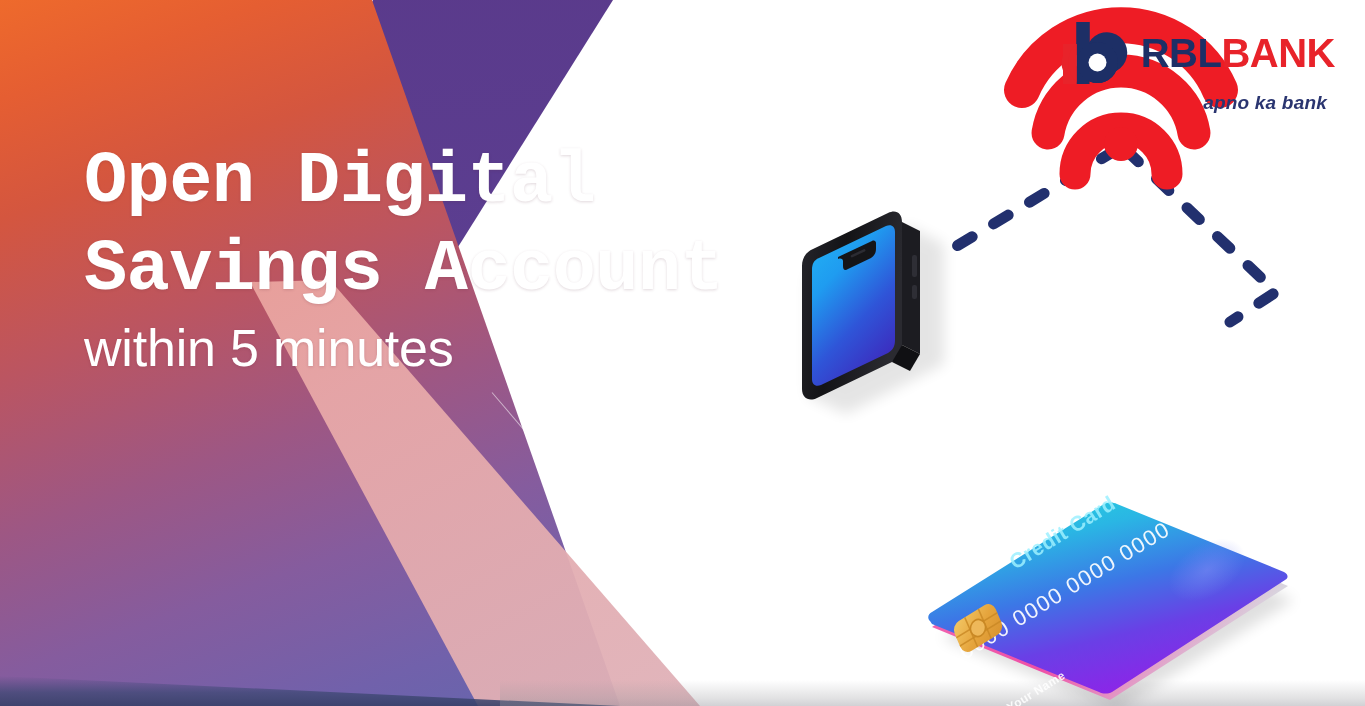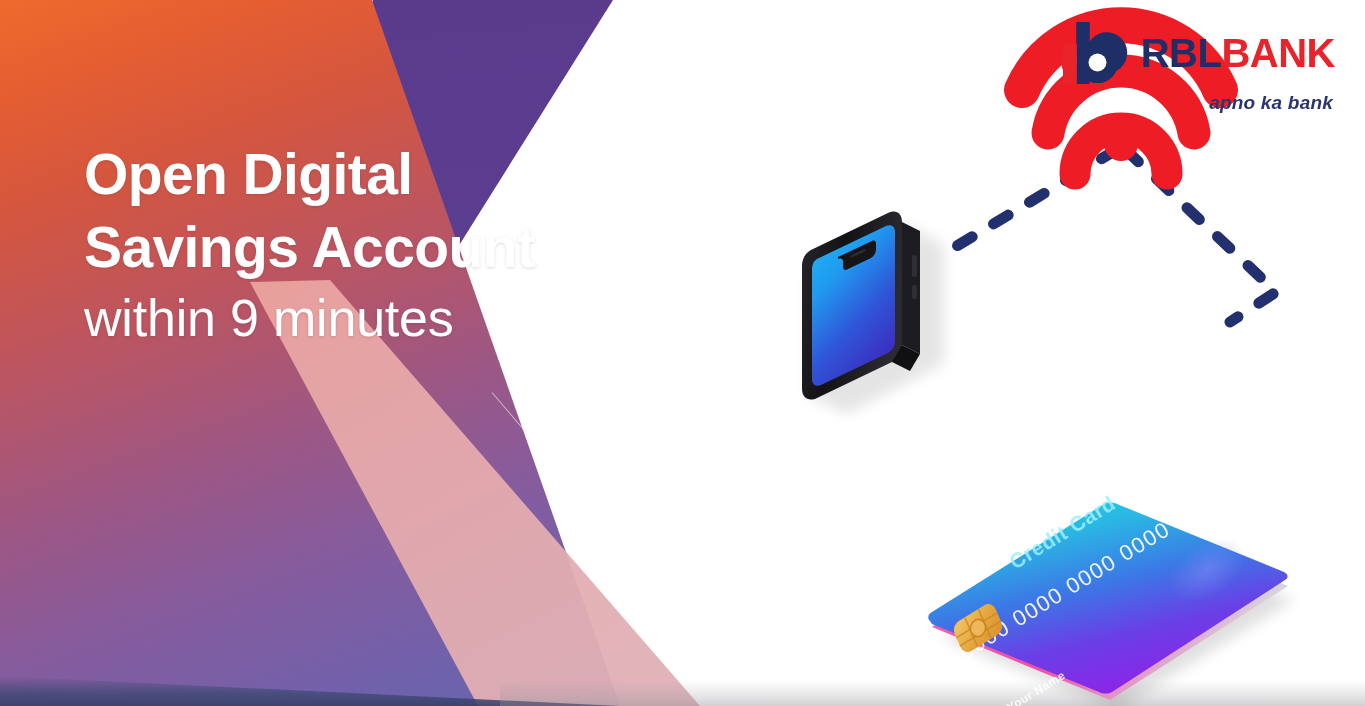--- a/index.html
+++ b/index.html
@@ -136,7 +136,7 @@
   .logo-word .w-bank { color:#e8232a; }
   .logo-tagline {
     margin-top:6px;
-    margin-right:2px;
+    margin-right:8px;
     font-size:19px;
     font-style:italic;
     font-weight:700;

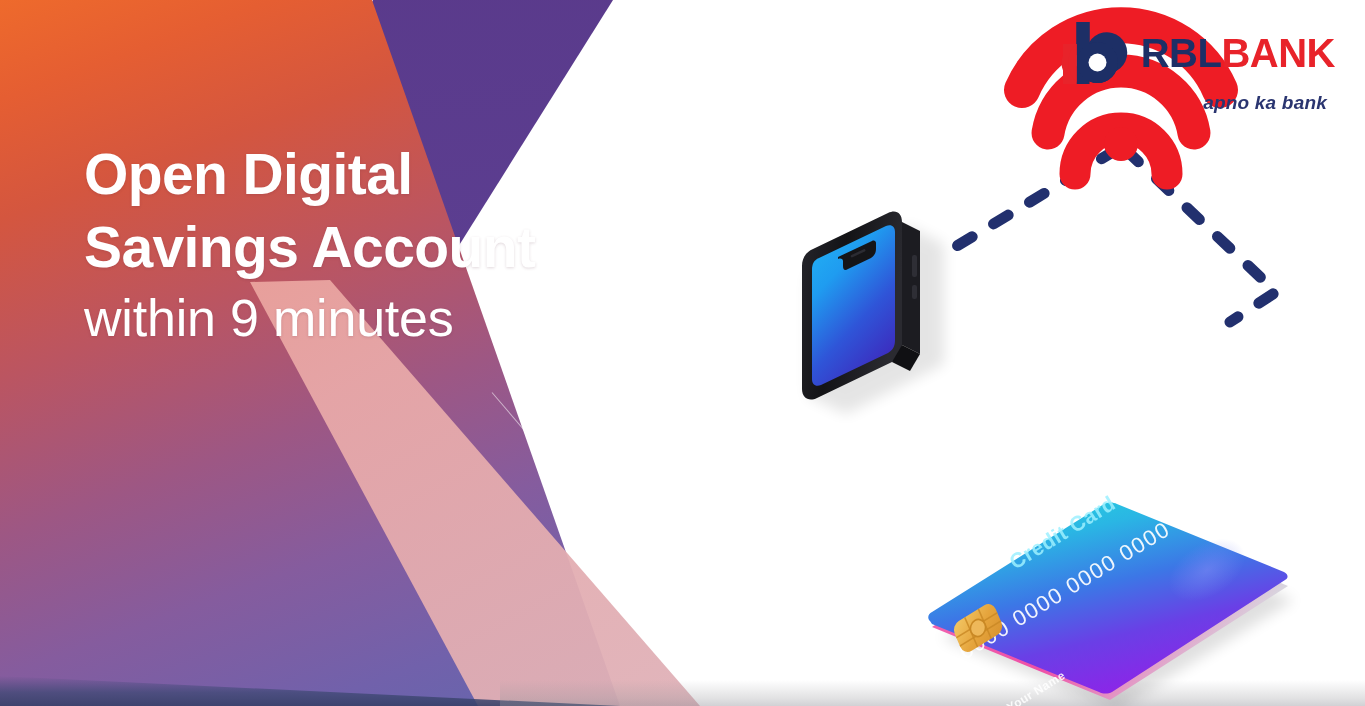--- a/index.html
+++ b/index.html
@@ -95,11 +95,12 @@
     text-shadow:0 1px 3px rgba(90,40,60,0.18);
   }
   .hl-1, .hl-2 {
-    font-size:57px;
+    font-size:72px;
     font-weight:700;
     letter-spacing:-0.6px;
     margin-bottom:16px;
     white-space:nowrap;
+    font-family:Liberation Mono, monospace;
   }
   .hl-3 {
     font-size:52px;

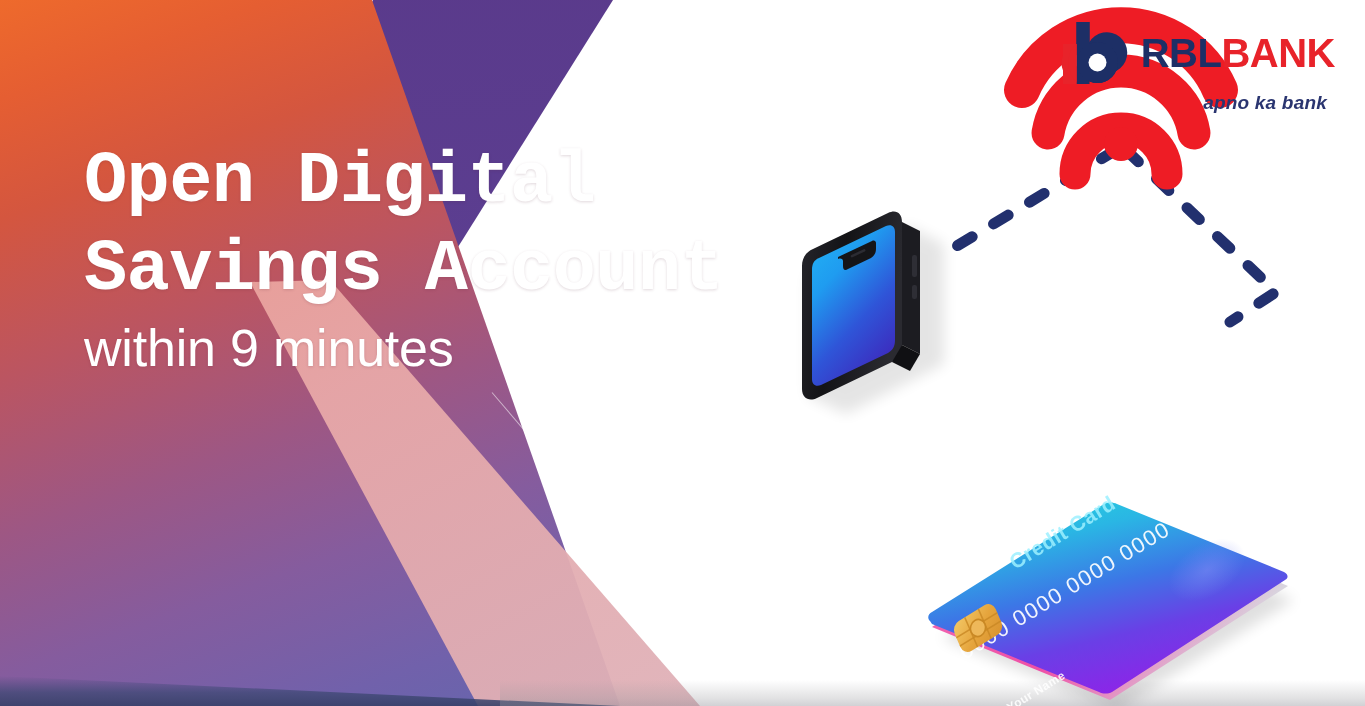--- a/index.html
+++ b/index.html
@@ -173,7 +173,7 @@
   <div class="headline">
     <div class="hl-1">Open Digital</div>
     <div class="hl-2">Savings Account</div>
-    <div class="hl-3">within 9 minutes</div>
+    <div class="hl-3">within 5 minutes</div>
   </div>
 
   <div class="logo">

